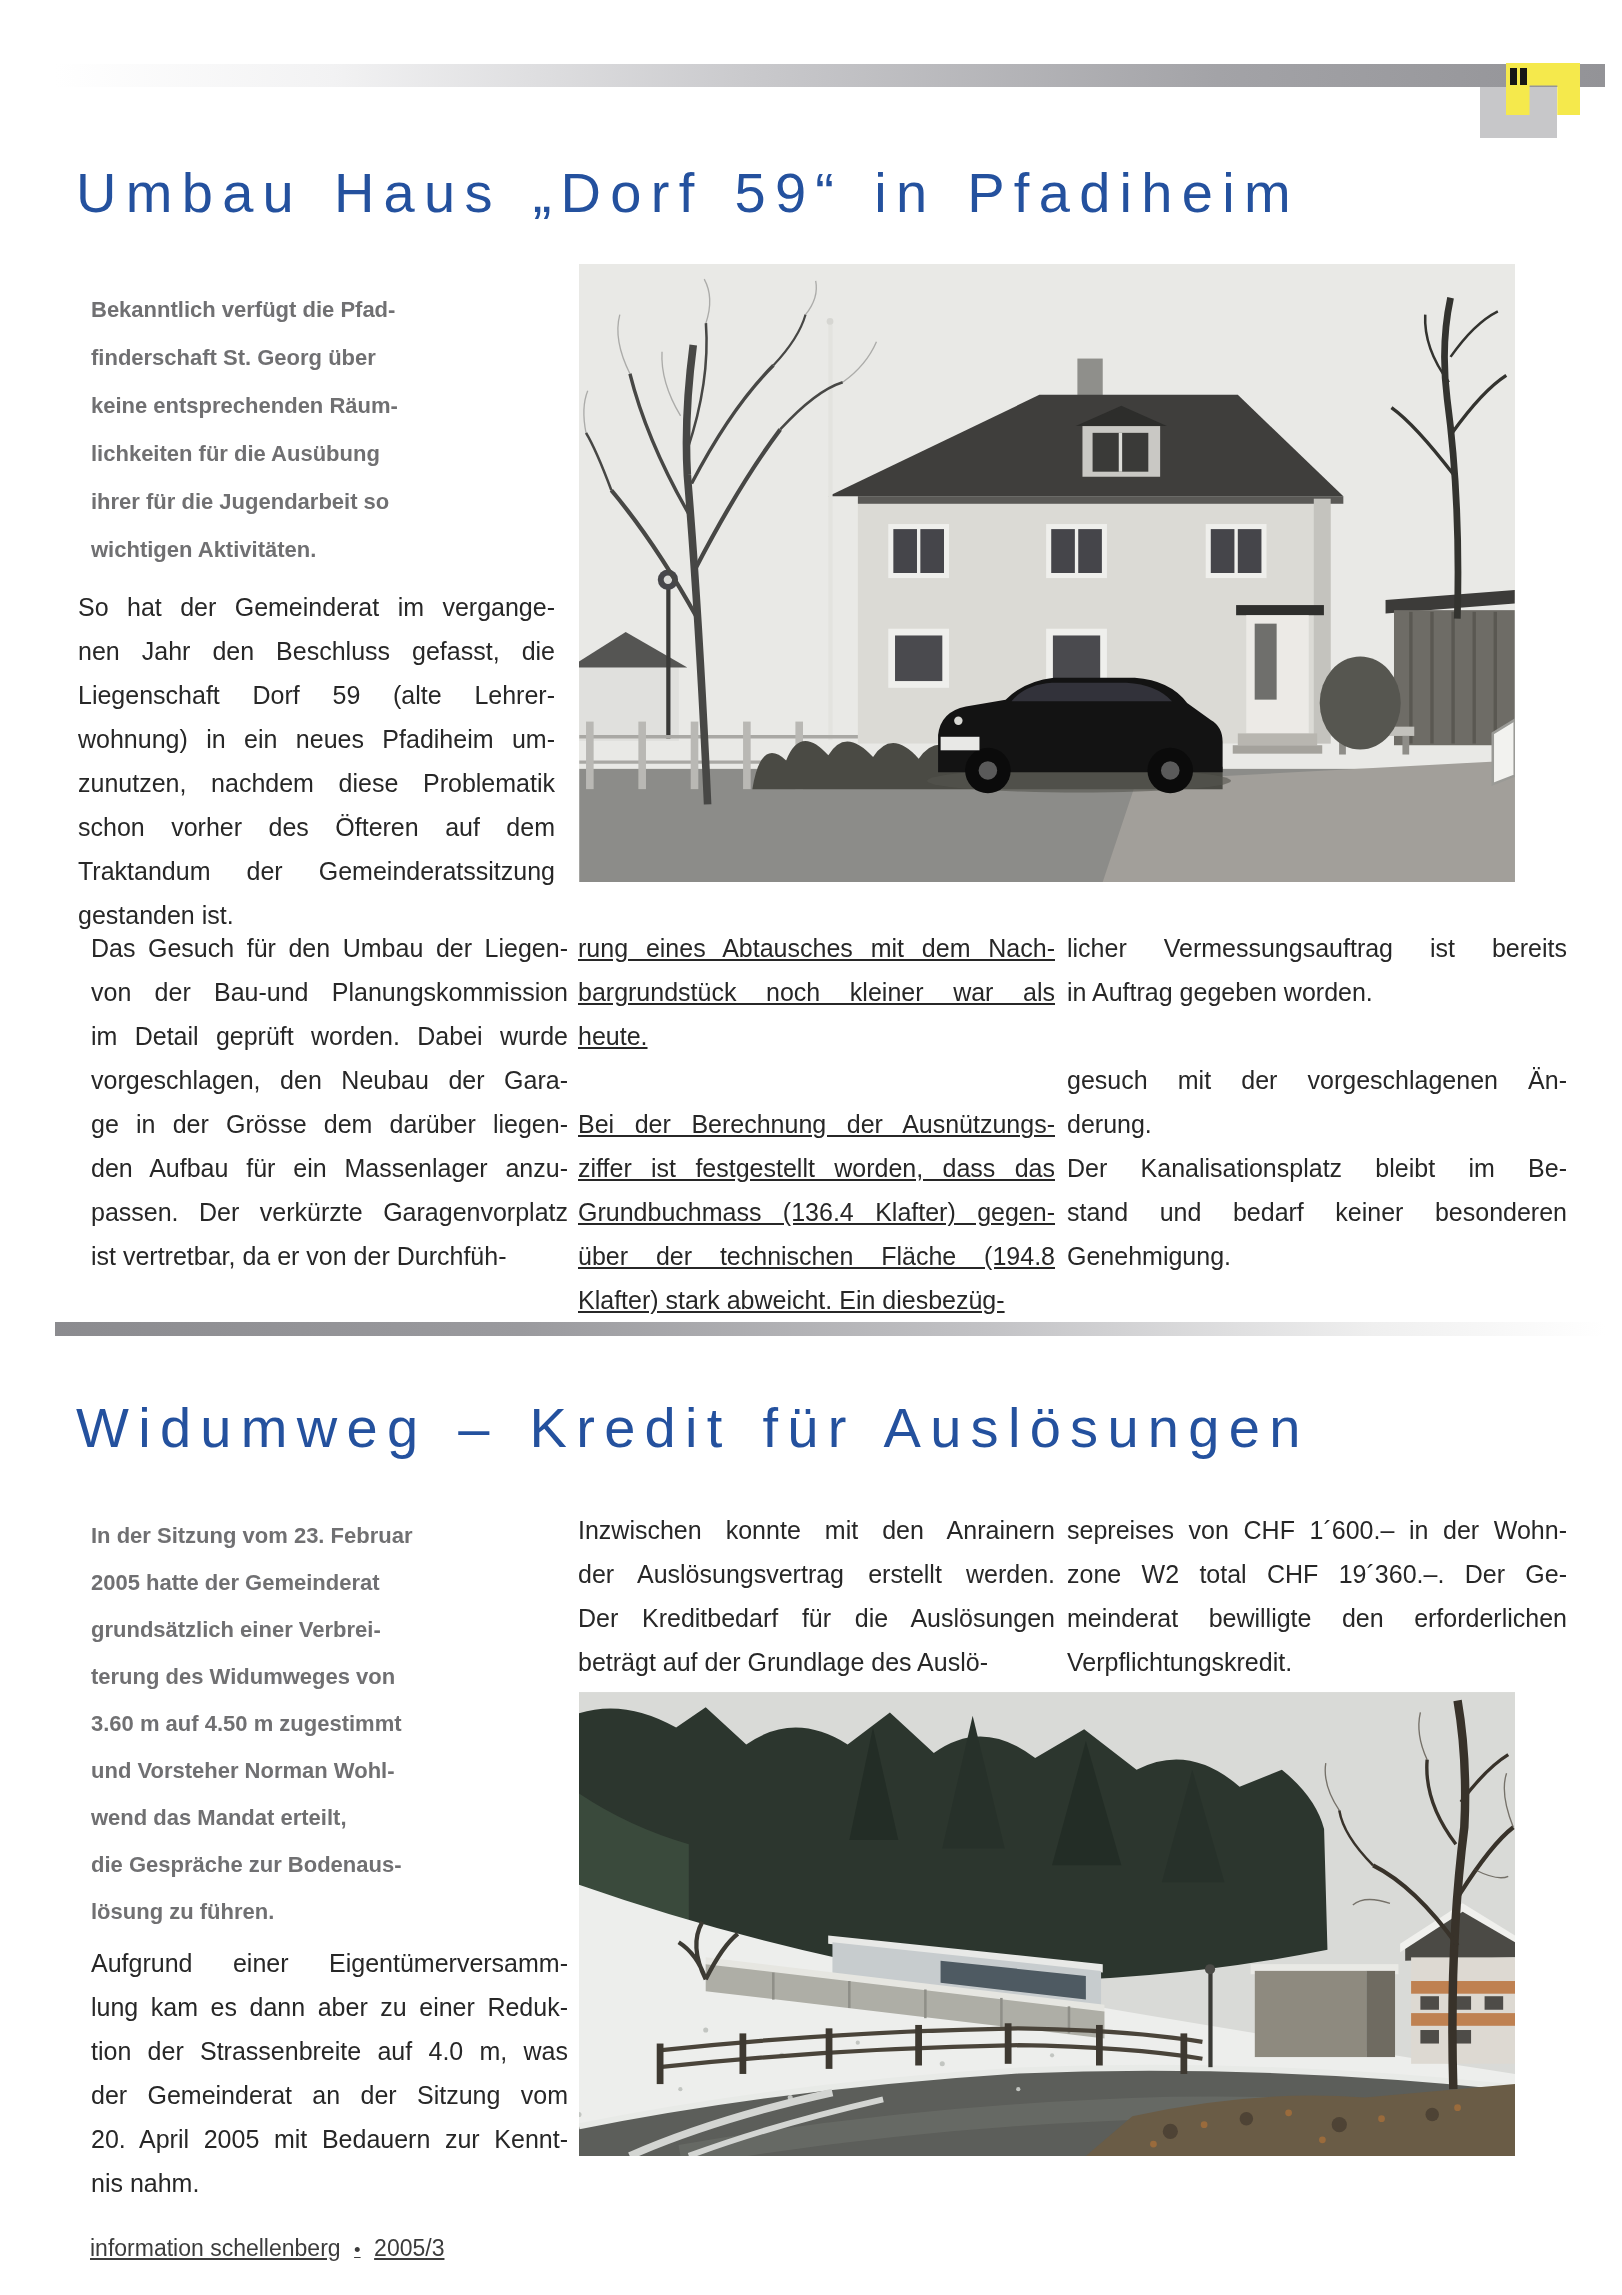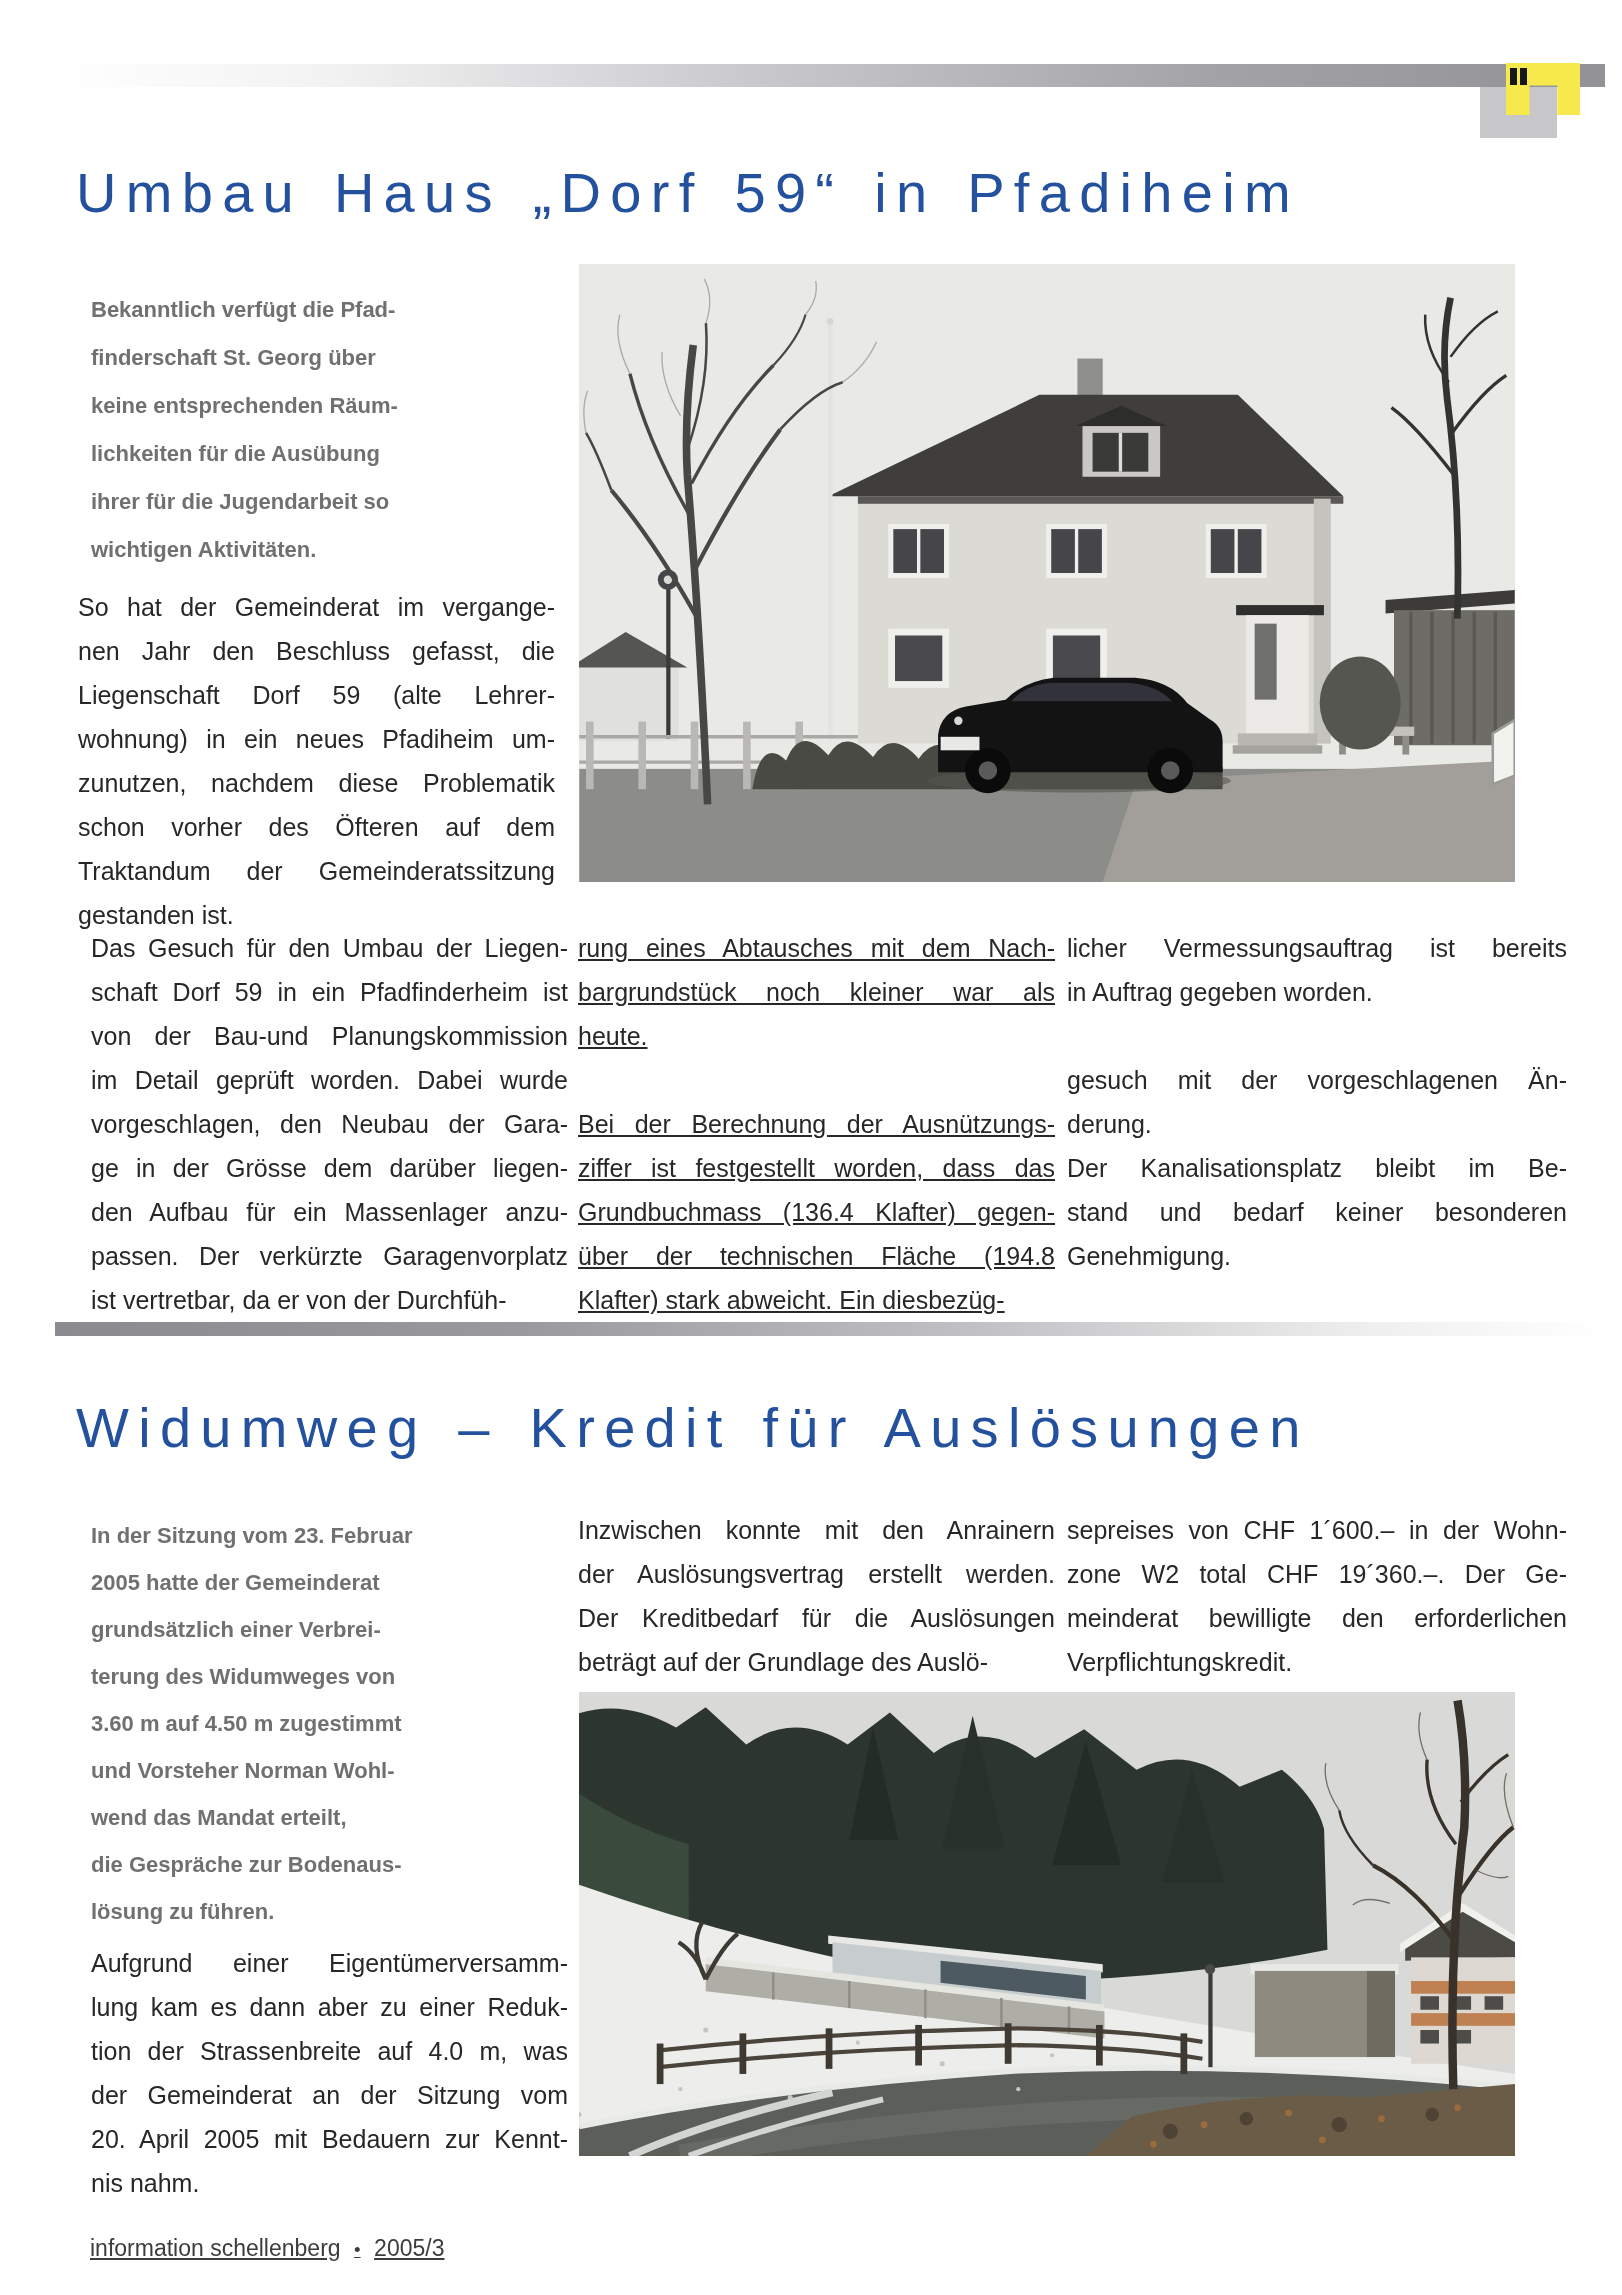--- a/index.html
+++ b/index.html
@@ -207,7 +207,6 @@
 
   <div class="abs tblock mid1 jblock">
       <div class="jline">Das Gesuch für den Umbau der Liegen-</div>
-      <div class="jline">schaft Dorf 59 in ein Pfadfinderheim ist</div>
       <div class="jline">von der Bau-und Planungskommission</div>
       <div class="jline">im Detail geprüft worden. Dabei wurde</div>
       <div class="jline">vorgeschlagen, den Neubau der Gara-</div>

